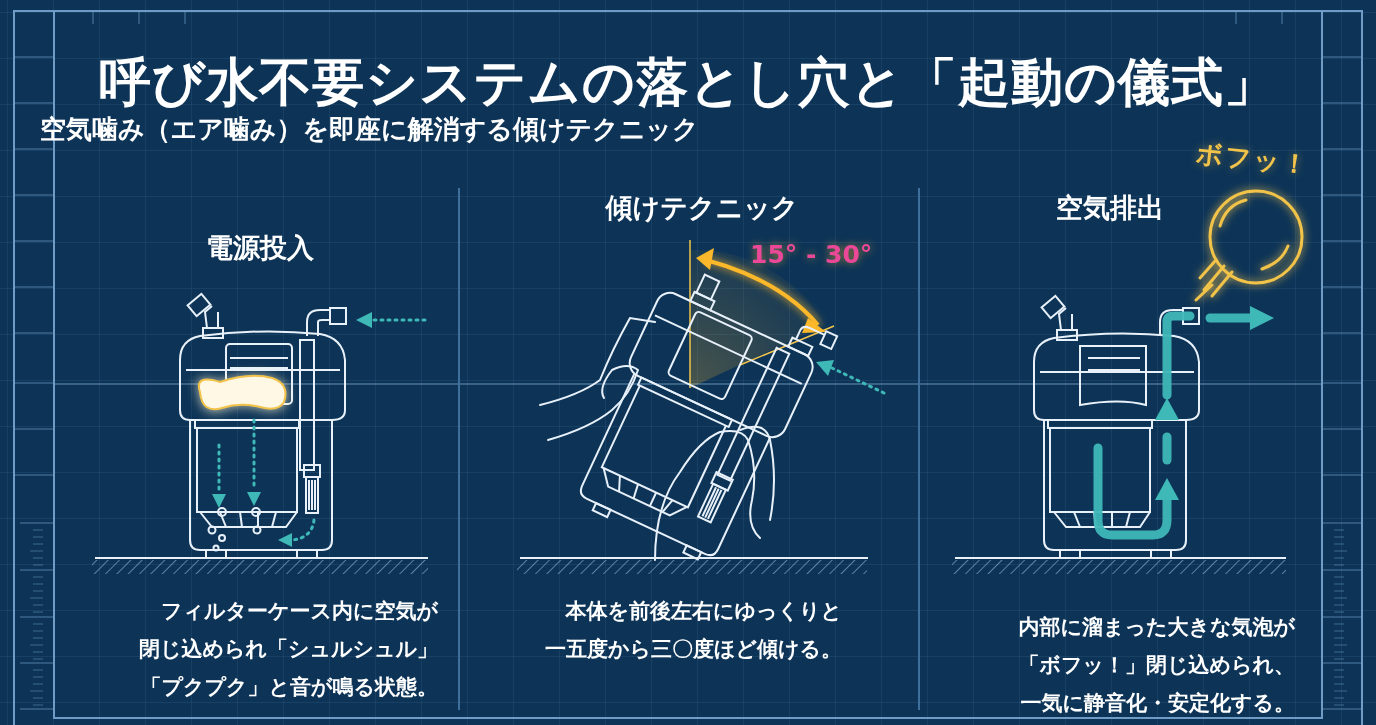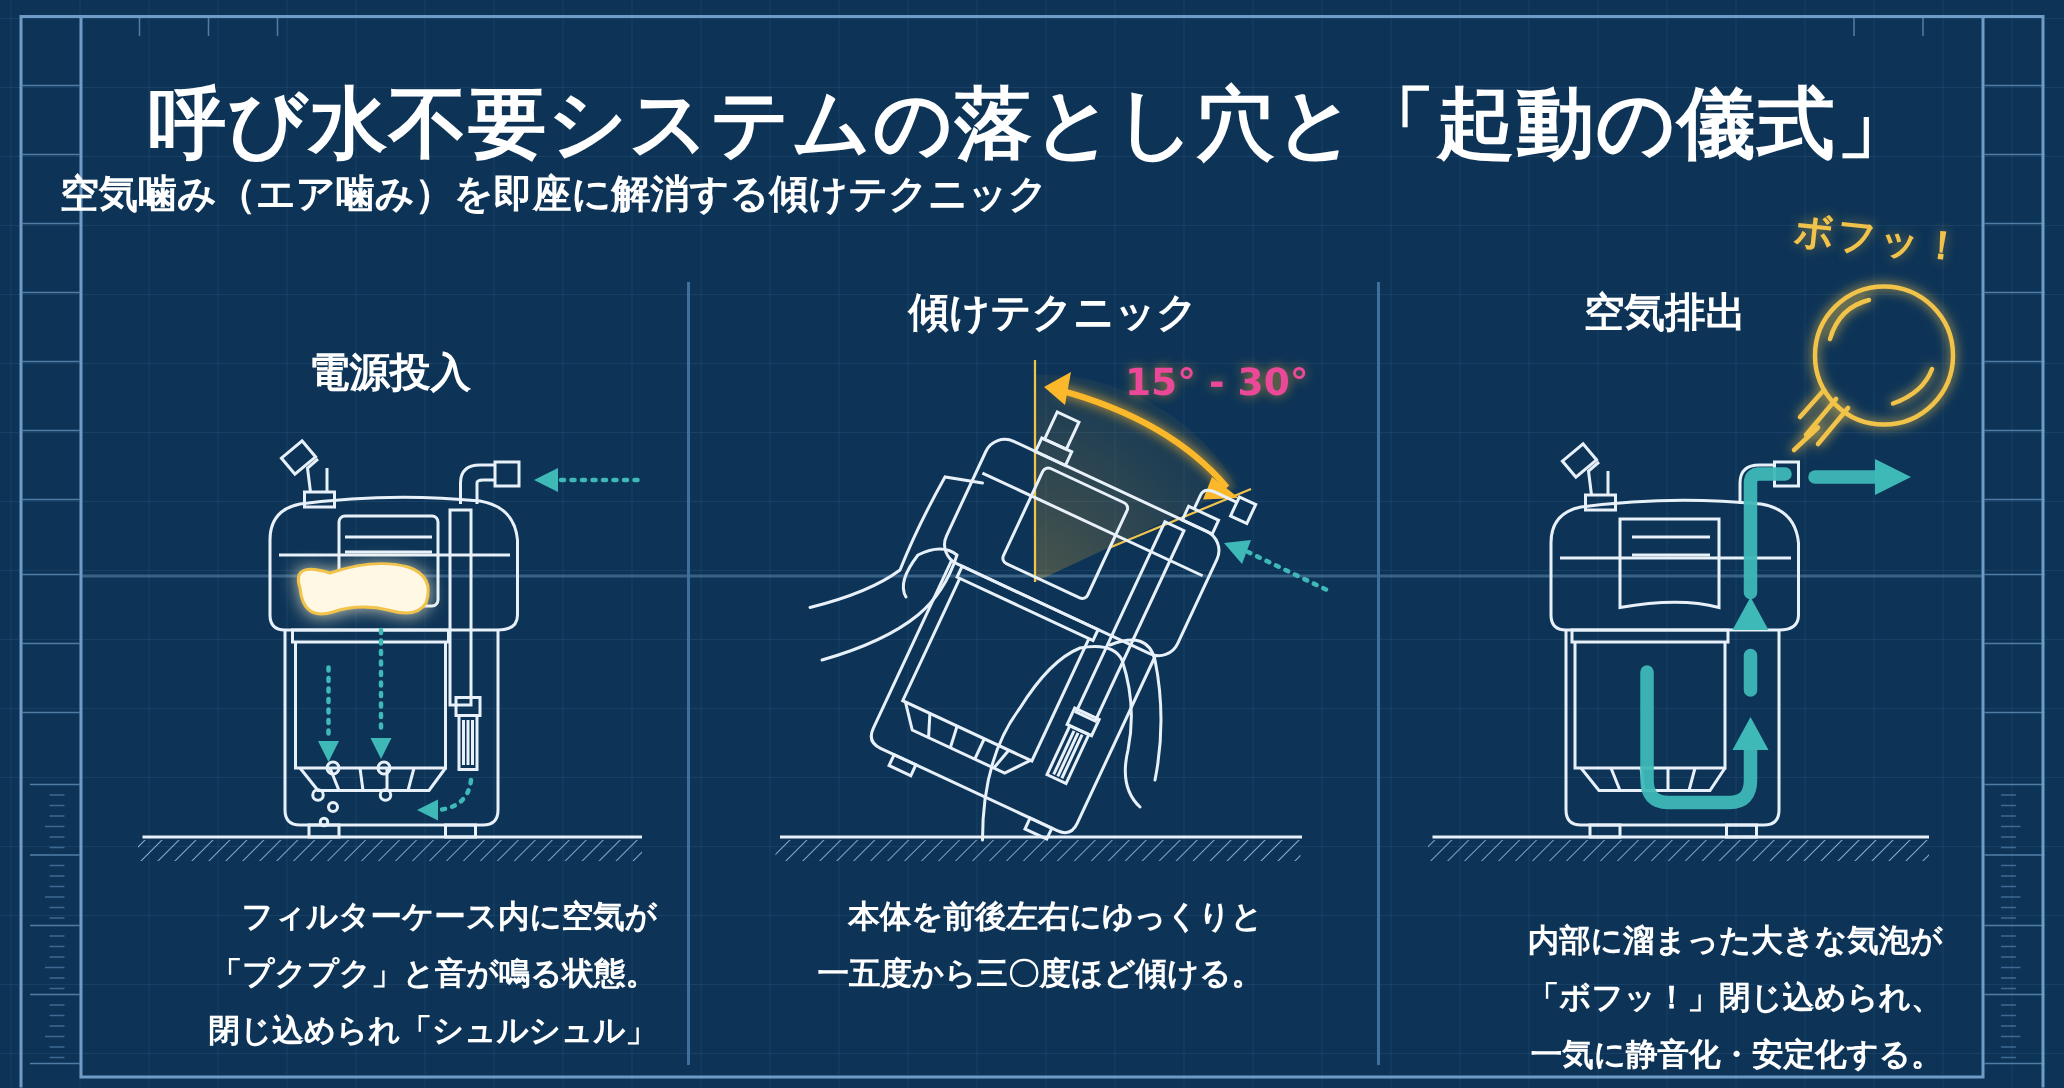--- a/index.html
+++ b/index.html
@@ -331,8 +331,8 @@
 
 <div class="col-desc" style="left:88px;top:592px;width:350px;">
   <div>フィルターケース内に空気が</div>
+  <div>閉じ込められ「シュルシュル」</div>
   <div>「プクプク」と音が鳴る状態。</div>
-  <div>閉じ込められ「シュルシュル」</div>
 </div>
 <div class="col-desc" style="left:482px;top:592px;width:360px;">
   <div>本体を前後左右にゆっくりと</div>

